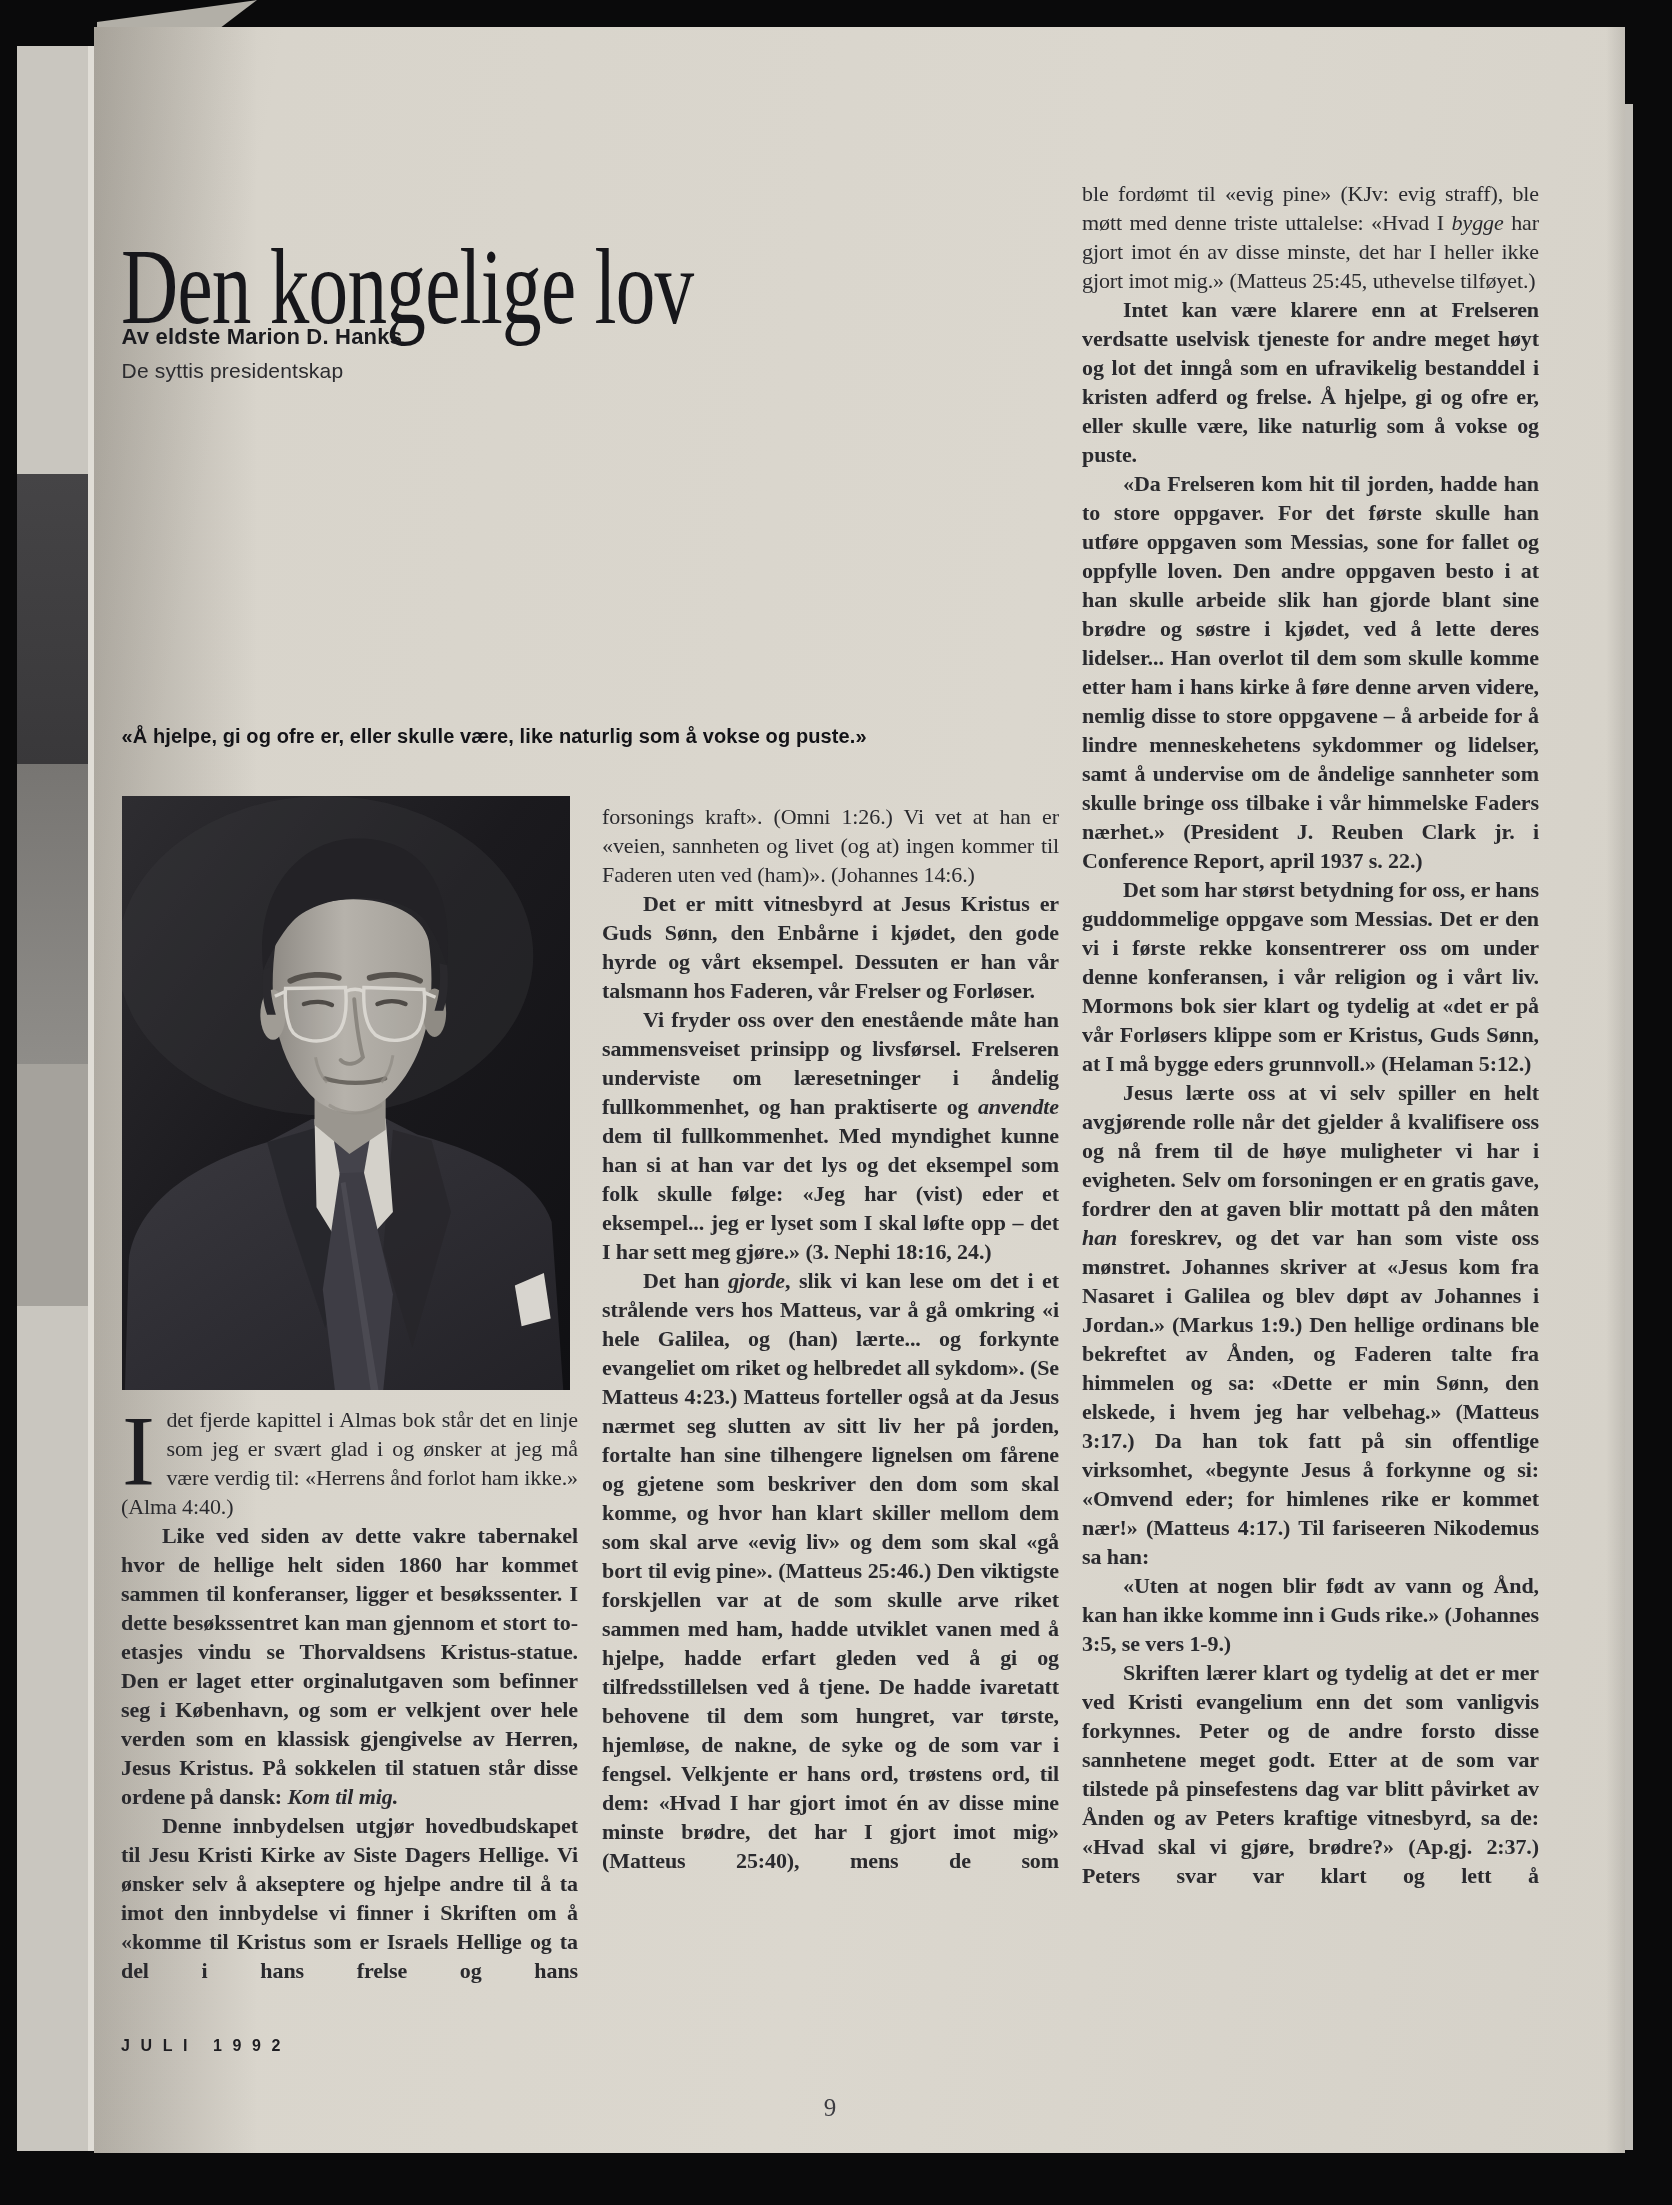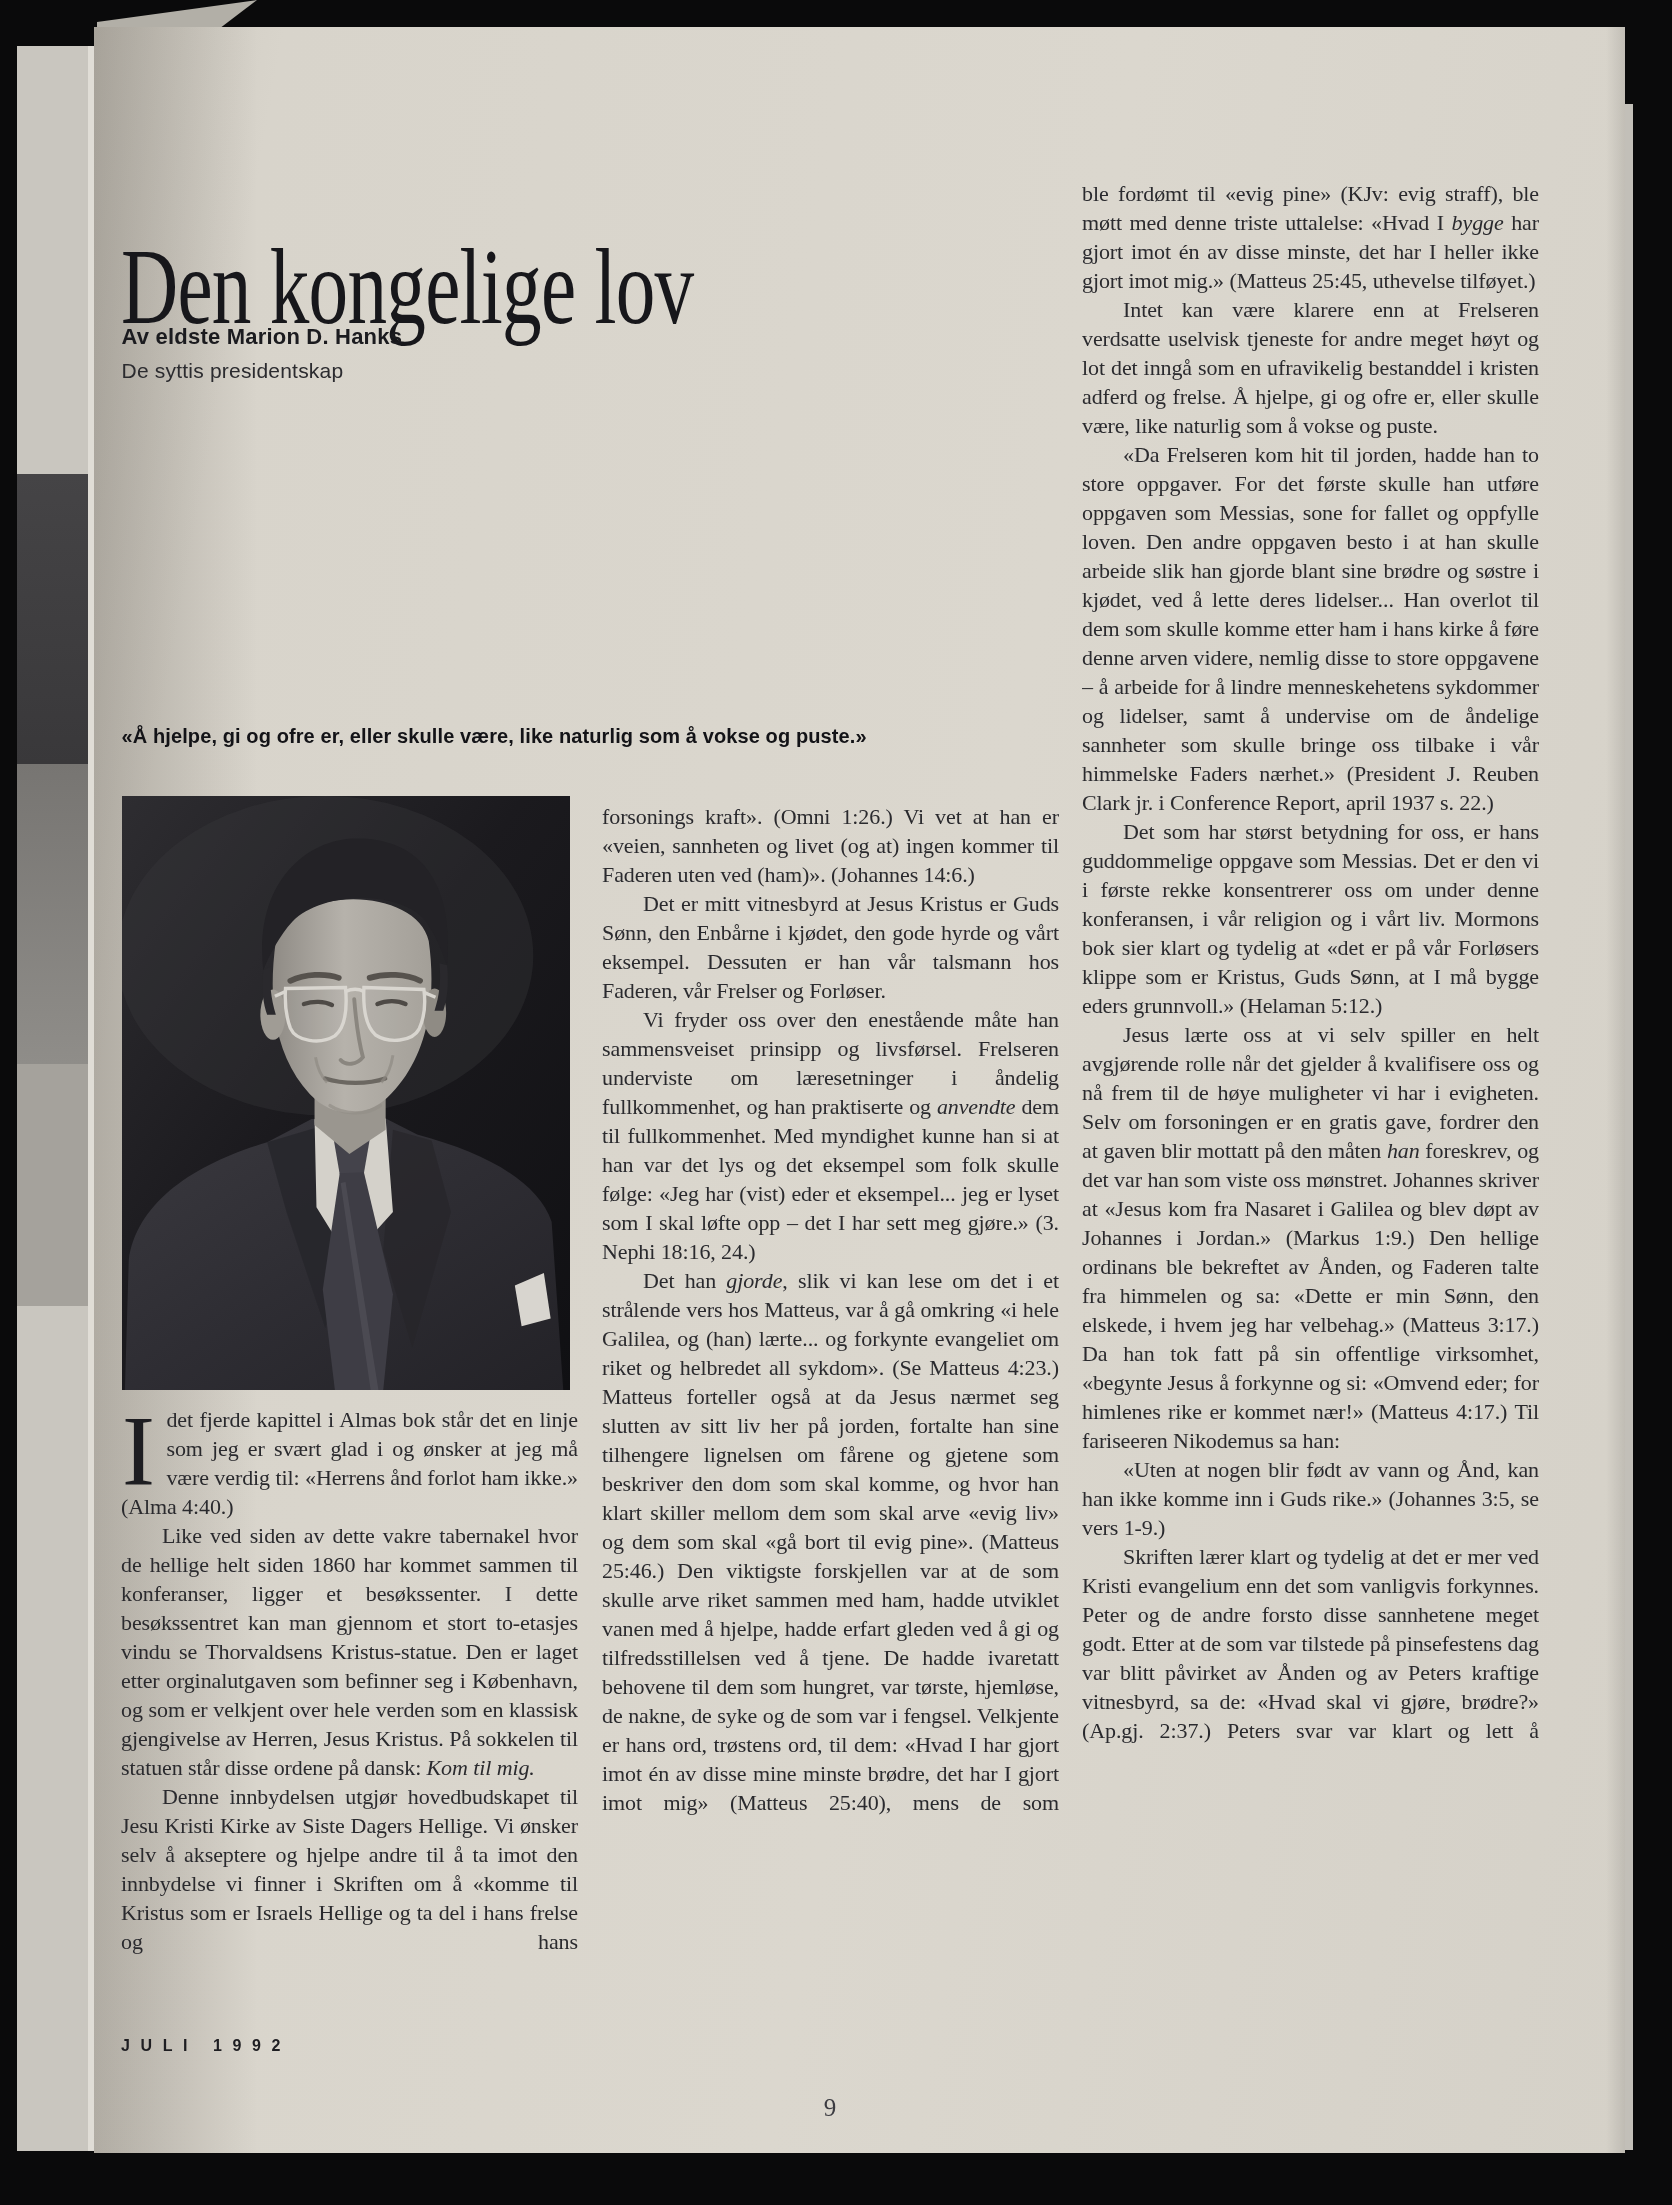--- a/index.html
+++ b/index.html
@@ -42,7 +42,7 @@
   
   .col{width:457px;overflow:hidden;color:var(--ink,#2a2a2e);}
   .col p{margin:0;font-size:22px;line-height:29px;text-align:justify;hyphens:auto;letter-spacing:-0.1px;}
-  .col p.indent{text-indent:41px;}
+  .col p.indent{text-indent:41px;font-weight:bold;}
   .col p.cont{text-align-last:justify;}
   .col em{font-style:italic;}
   .col1{left:27px;top:1378px;height:610px;}

